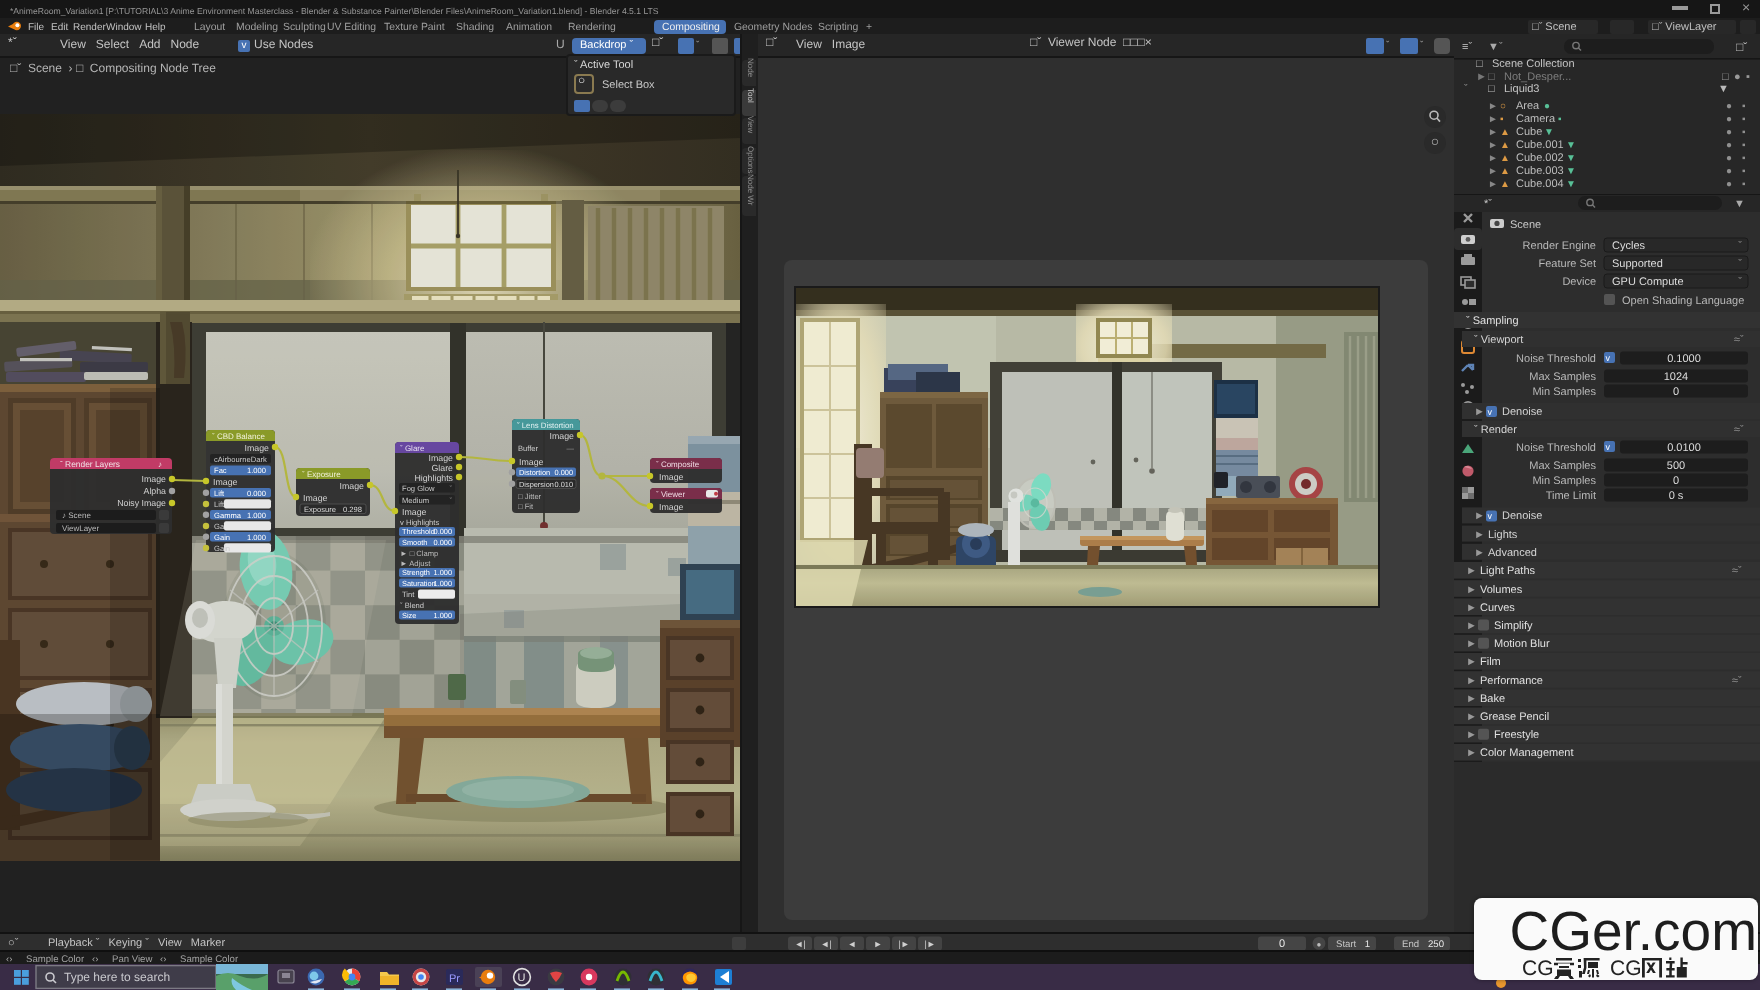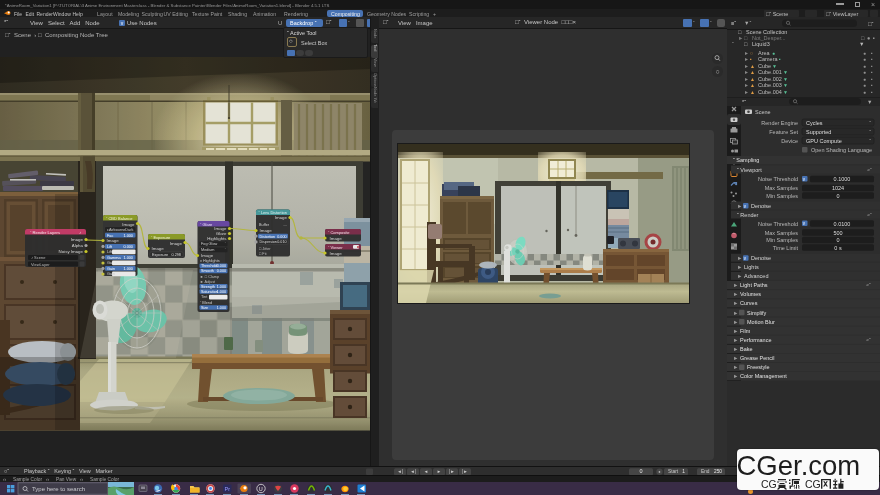--- a/index.html
+++ b/index.html
@@ -1116,7 +1116,7 @@
 
 <div class="abs" style="left:748px;top:488.5px;width:5px;height:5px;border-radius:50%;background:#e8972e;"></div>
 <div class="abs" style="left:736.5px;top:449px;width:142px;height:40.5px;background:#fafafa;border-radius:4px;box-shadow:0 0 2px rgba(0,0,0,.4);"></div>
-<div class="abs" style="left:736.5px;top:450px;width:142px;text-align:left;font-size:27.5px;color:#1d1d1d;letter-spacing:0px;">CGer.com</div>
+<div class="abs" style="left:736.5px;top:450px;width:142px;text-align:right;font-size:27.5px;color:#1d1d1d;letter-spacing:0px;">CGer.com</div>
 <div id="cjk" class="abs" style="left:739px;top:476.5px;width:142px;height:13px;">
 <svg width="136" height="13" viewBox="0 0 136 13">
 <g fill="#222">

